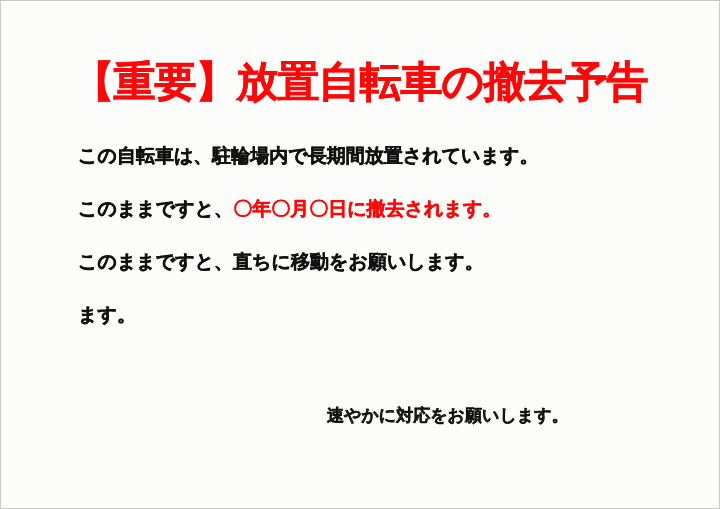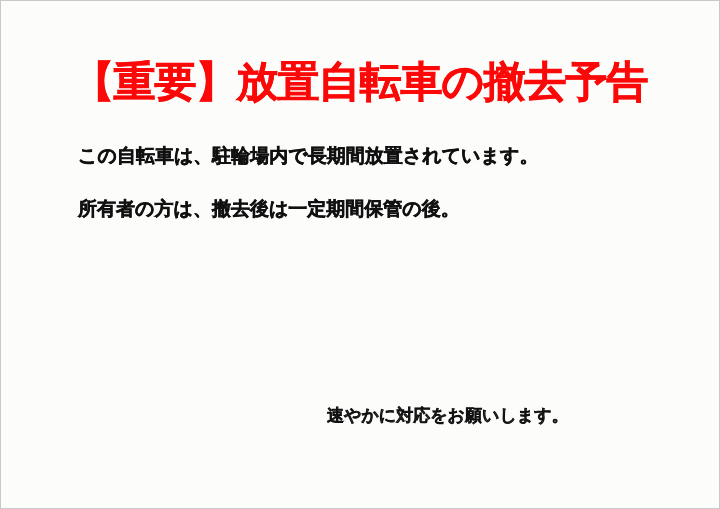--- a/index.html
+++ b/index.html
@@ -102,6 +102,9 @@
         <span class="seg-black">この自転車は、駐輪場内で長期間放置されています。</span>
       </div>
 
+      <div class="body-line">
+        <span class="seg-black">このままですと、</span><span class="seg-red">〇年〇月〇日に撤去されます。</span>
+      </div>
 
       <div class="body-line">
         <span class="seg-black">所有者の方は、撤去後は一定期間保管の後。</span>

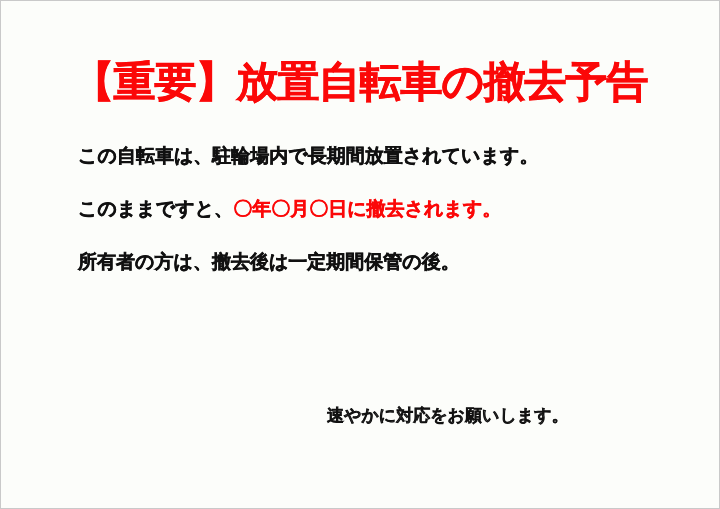--- a/index.html
+++ b/index.html
@@ -107,7 +107,7 @@
       </div>
 
       <div class="body-line">
-        <span class="seg-black">所有者の方は、撤去後は一定期間保管の後。</span>
+        <span class="seg-black">このままですと、直ちに移動をお願いします。</span>
       </div>
 
 

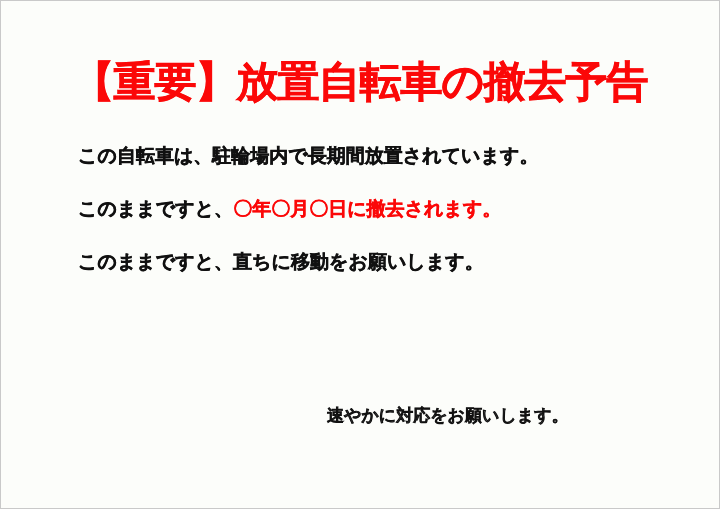--- a/index.html
+++ b/index.html
@@ -111,6 +111,9 @@
       </div>
 
 
+      <div class="body-line tight">
+        <span class="seg-black">ます。</span>
+      </div>
 
     </div>
 

